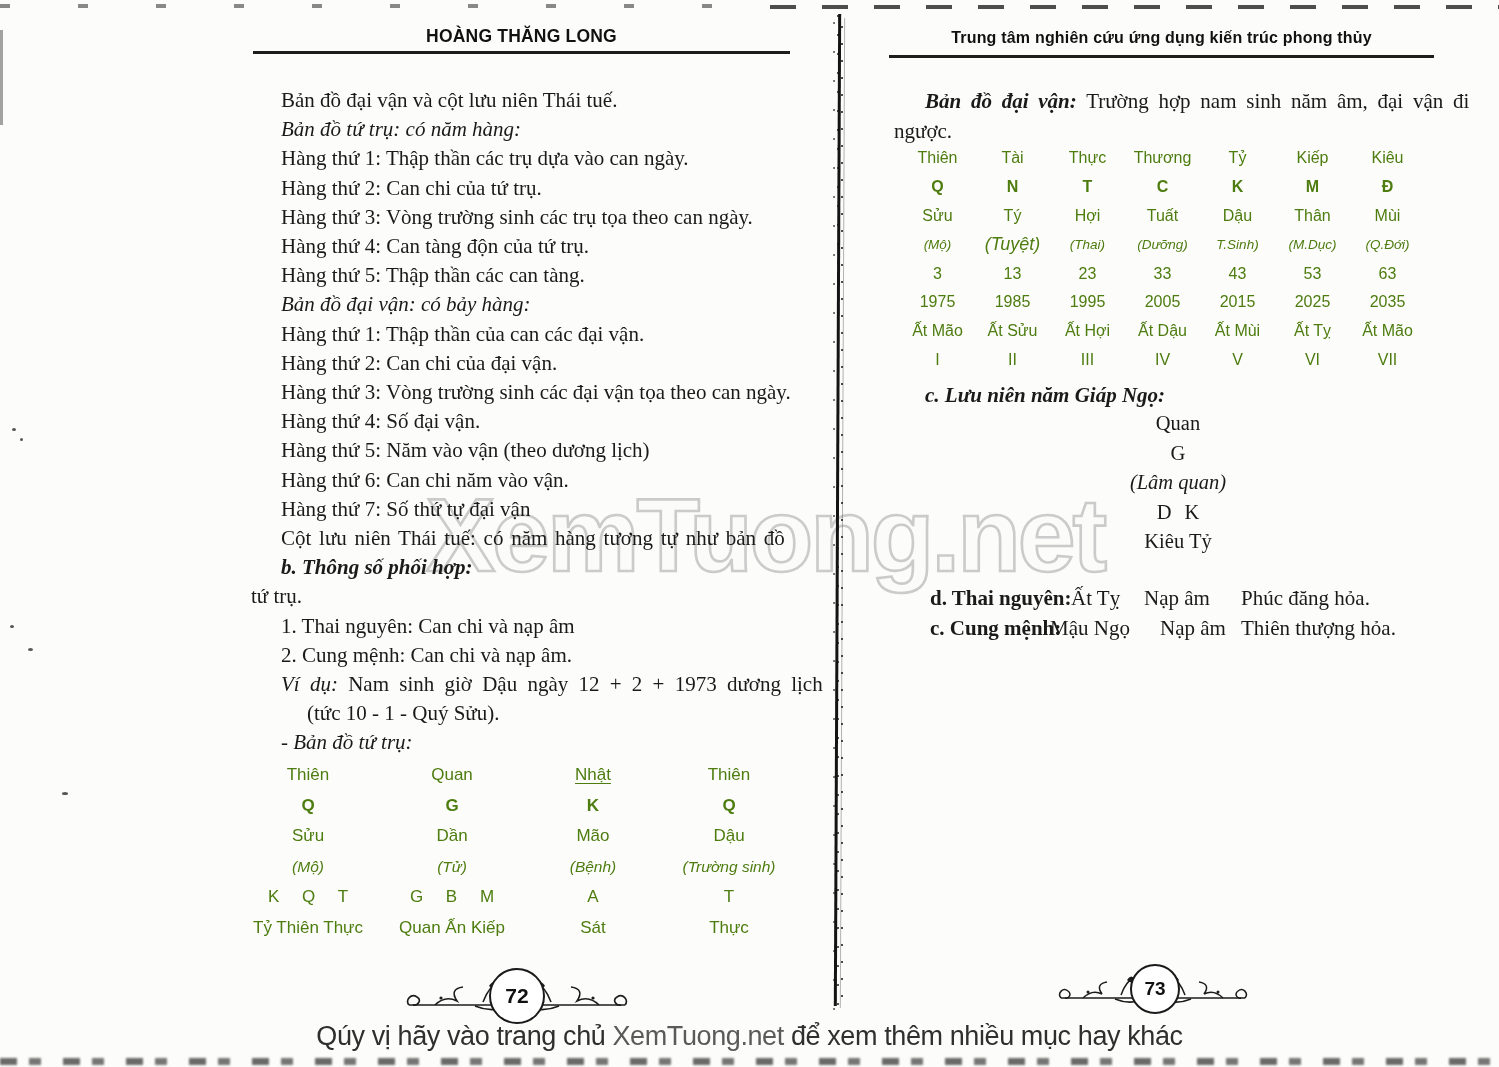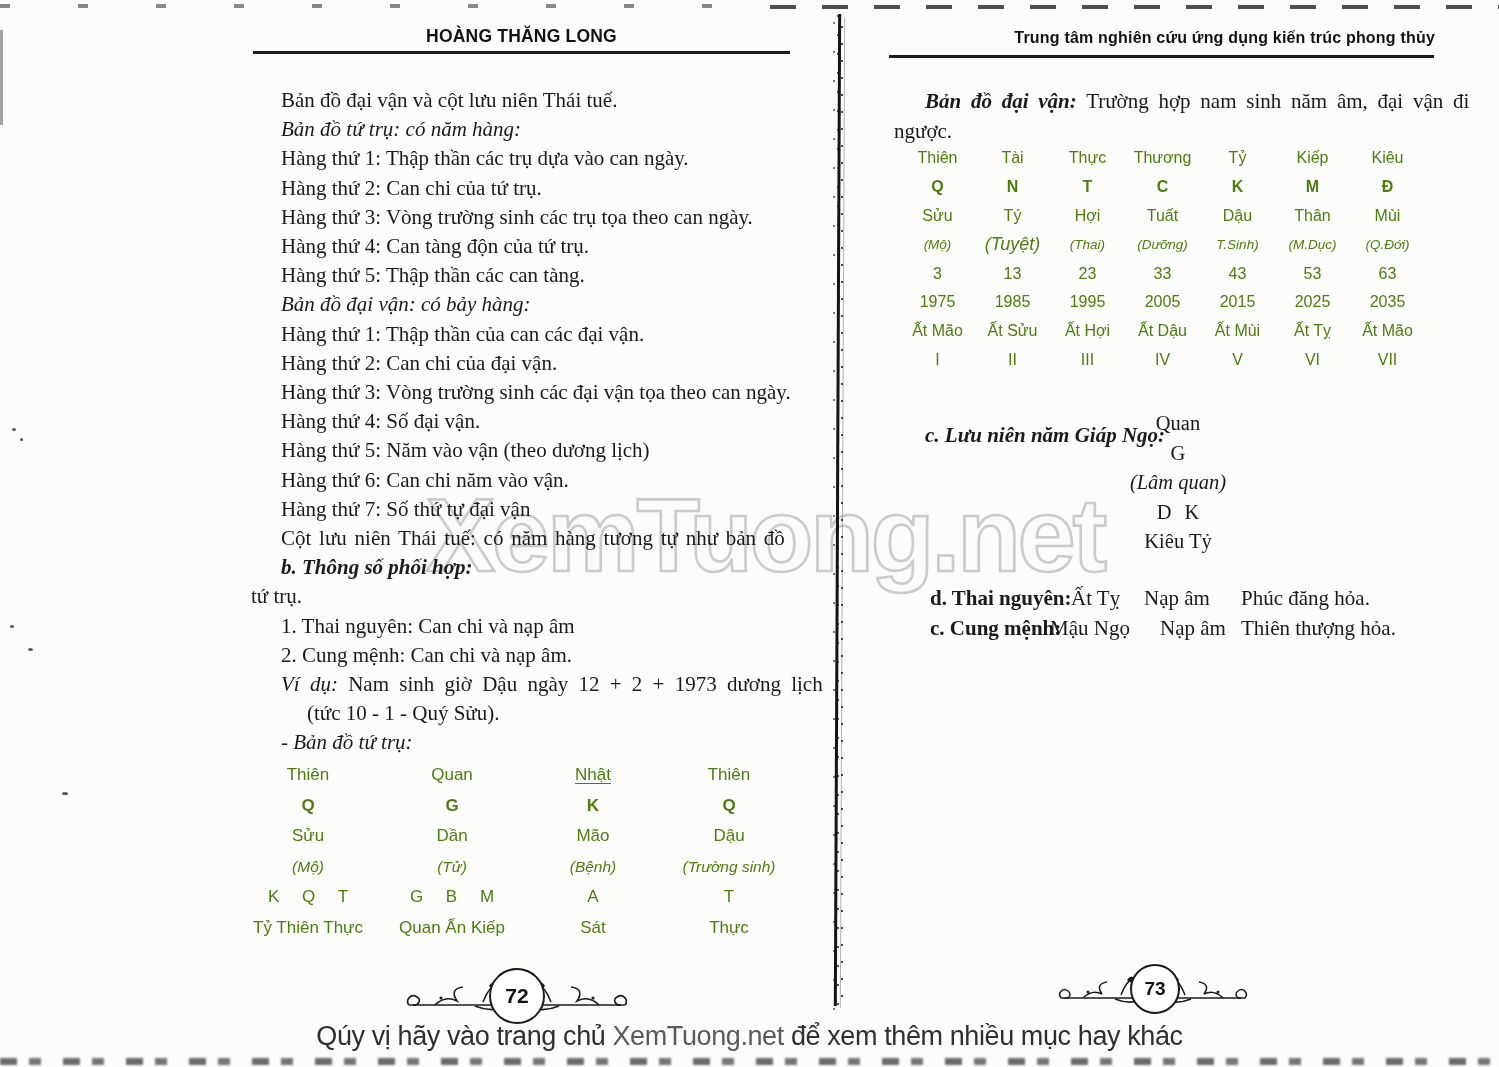--- a/index.html
+++ b/index.html
@@ -38,7 +38,7 @@
   .hdr{font-family:"Liberation Sans",sans-serif;font-weight:bold;color:#111;
     text-align:center;letter-spacing:.2px;z-index:2;}
   .hdr-l{left:253px;top:26px;width:537px;font-size:17.5px;}
-  .hdr-r{left:888px;top:29px;width:547px;font-size:16px;text-align:right;}
+  .hdr-r{left:888px;top:29px;width:547px;font-size:16px;}
   .rule{background:#1d1d1d;height:2.6px;z-index:2;}
   .rule-l{left:253px;top:51px;width:537px;}
   .rule-r{left:889px;top:55px;width:545px;}

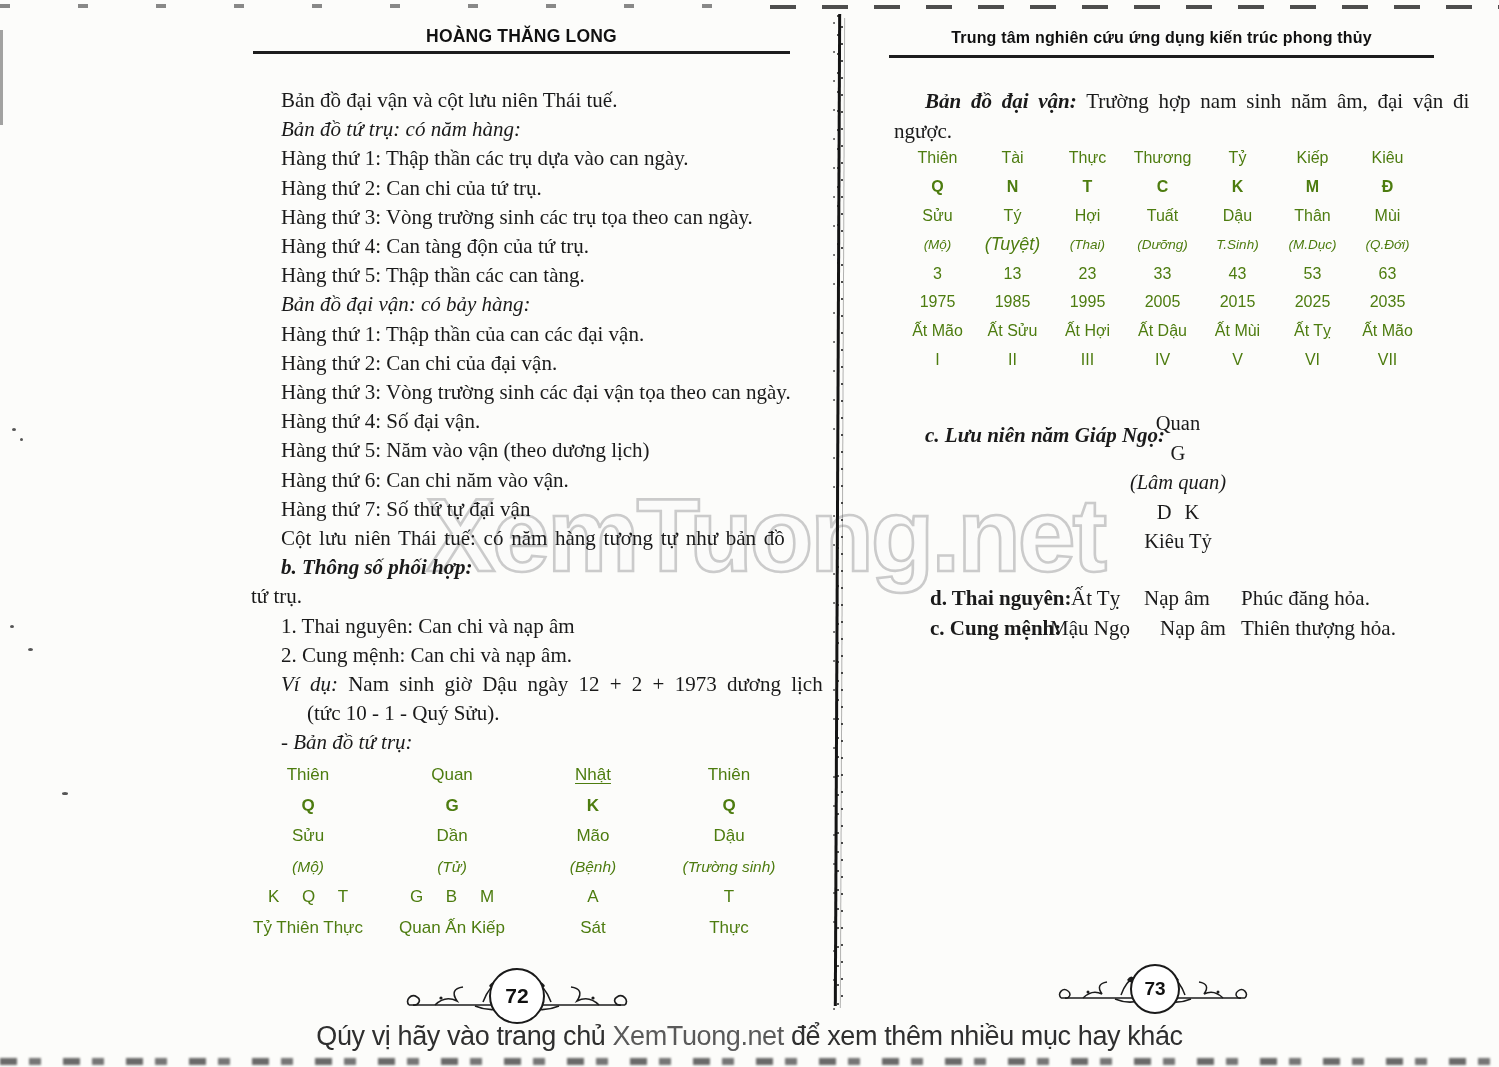--- a/index.html
+++ b/index.html
@@ -48,7 +48,7 @@
   .ind{padding-left:30px;}
   .ind2{padding-left:56px;}
   .it{font-style:italic;}
-  .bi{font-style:italic;font-weight:bold;margin-top:40px;}
+  .bi{font-style:italic;font-weight:bold;}
   .ws1{word-spacing:2.5px;}
   .ws2{word-spacing:5px;}
   

